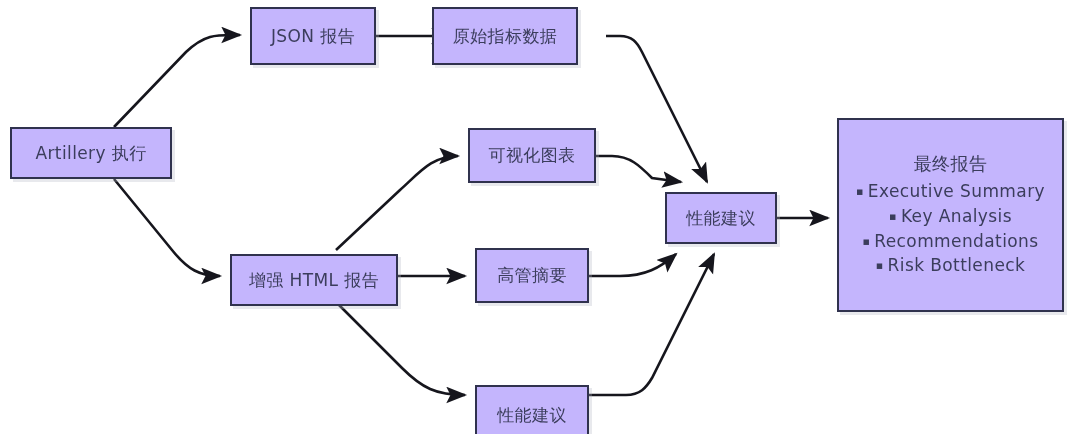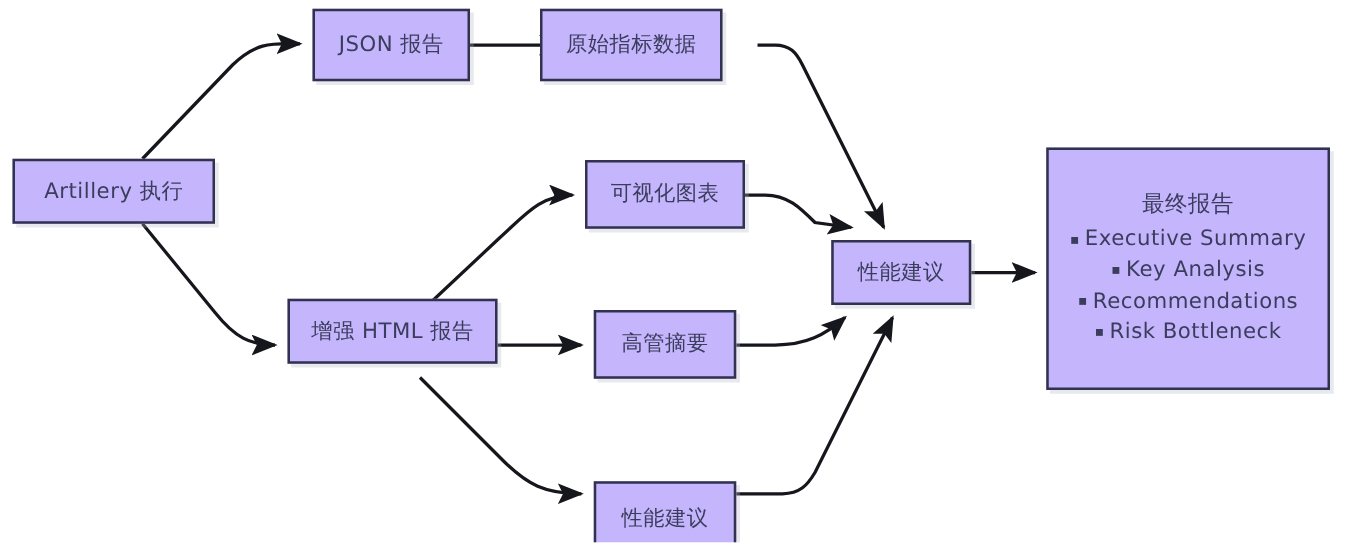--- a/index.html
+++ b/index.html
@@ -47,7 +47,7 @@
   #node-artillery   { left: 10px;  top: 127px; width: 162px; height: 52px; }
   #node-json        { left: 250px; top: 7px;   width: 126px; height: 58px; }
   #node-raw         { left: 432px; top: 7px;   width: 146px; height: 58px; }
-  #node-html        { left: 230px; top: 239px; width: 168px; height: 52px; }
+  #node-html        { left: 230px; top: 254px; width: 168px; height: 52px; }
   #node-charts      { left: 468px; top: 128px; width: 128px; height: 55px; }
   #node-exec        { left: 475px; top: 248px; width: 114px; height: 55px; }
   #node-perf        { left: 475px; top: 385px; width: 114px; height: 61px; }

